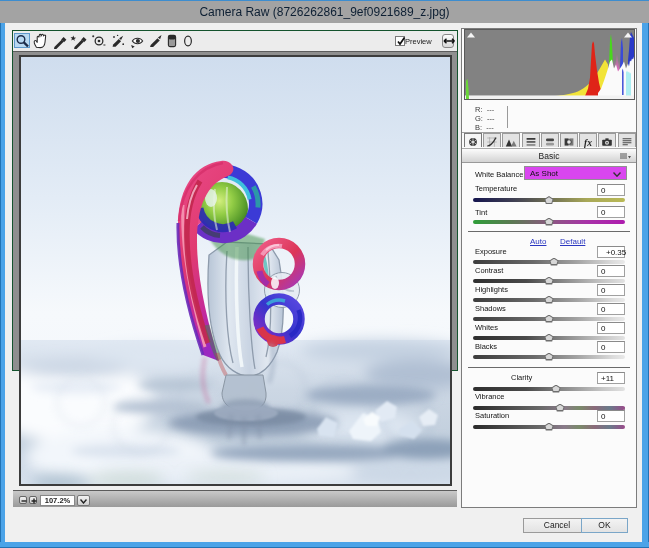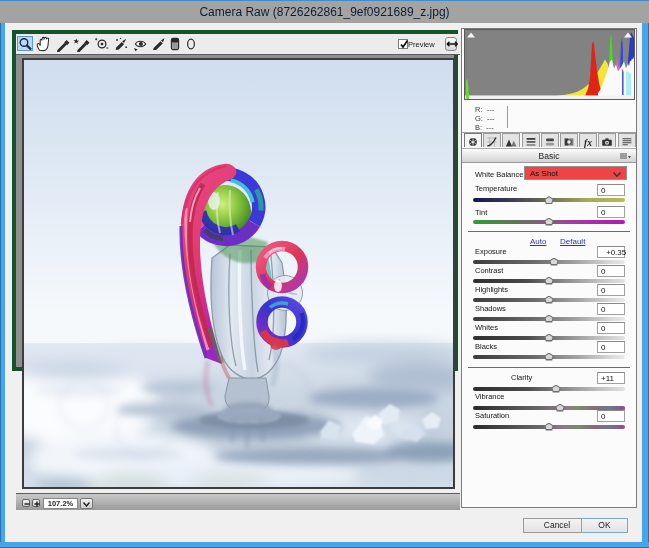--- a/index.html
+++ b/index.html
@@ -12,7 +12,7 @@
 #br { left:642px; top:23px; width:7px; height:519px; background:#4ba3e8; border-right:1px solid #2373b4; }
 #bb { left:0; top:542px; width:649px; height:6px; background:#4ba3e8; border-bottom:1px solid #2373b4; }
 
-#leftpanel { left:12px; top:30px; width:446px; height:341px; border:4px solid #14532d; background:#8f8f8f; }
+#leftpanel { left:12px; top:30px; width:446px; height:341px; border:1px solid #14532d; background:#8f8f8f; }
 #toolbar { left:0; top:0; width:444px; height:21px; background:#ececec; border-bottom:1px solid #5c5c5c; }
 #zoomsel { left:1px; top:2px; width:16px; height:15px; background:#b9d9f2; border:1px solid #5e99cc; }
 #previewchk { left:382px; top:5px; width:10px; height:10px; background:#fff; border:1px solid #7a7a7a; }

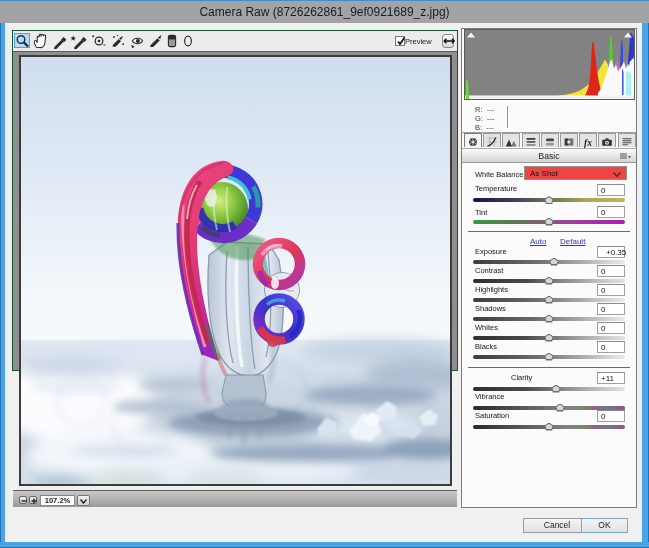--- a/index.html
+++ b/index.html
@@ -375,7 +375,7 @@
       </svg></div>
   <div id="controls" class="abs" style="left:0;top:134px;width:174px;height:344px;">
     <div class="lbl" style="left:13px;top:7px;">White Balance:</div>
-    <div class="abs" style="left:62px;top:3px;width:103px;height:14px;background:#ef4444;border:1px solid #919191;font-size:8px;color:#111;line-height:13px;padding-left:5px;">As Shot<svg width="8" height="5" viewBox="0 0 8 5" style="position:absolute;right:5px;top:5px">
+    <div class="abs" style="left:62px;top:3px;width:103px;height:14px;background:#d946ef;border:1px solid #919191;font-size:8px;color:#111;line-height:13px;padding-left:5px;">As Shot<svg width="8" height="5" viewBox="0 0 8 5" style="position:absolute;right:5px;top:5px">
           <path d="M0.5 0.5 L4 4.2 L7.5 0.5" stroke="#333" stroke-width="1.4" fill="none"></path>
         </svg></div>
 

